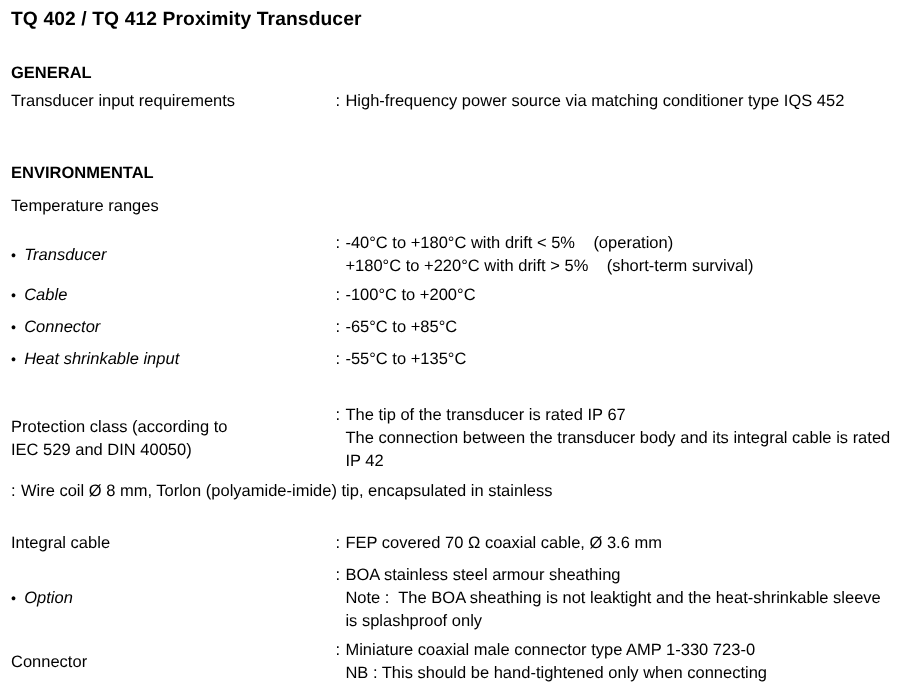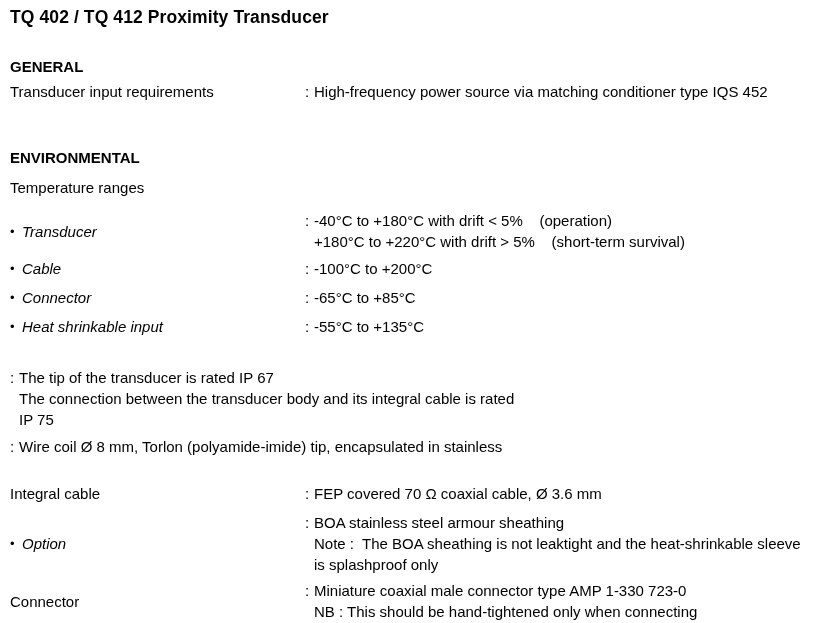--- a/index.html
+++ b/index.html
@@ -139,6 +139,12 @@
   </div>
 
   <div class="abs row" style="top:367px;">
+    <div class="label-col">
+      <div class="label-lines">
+        <div class="line">Protection class (according to</div>
+        <div class="line">IEC 529 and DIN 40050)</div>
+      </div>
+    </div>
     <div class="value-col">
       <div class="colon">:</div>
       <div class="value-lines">

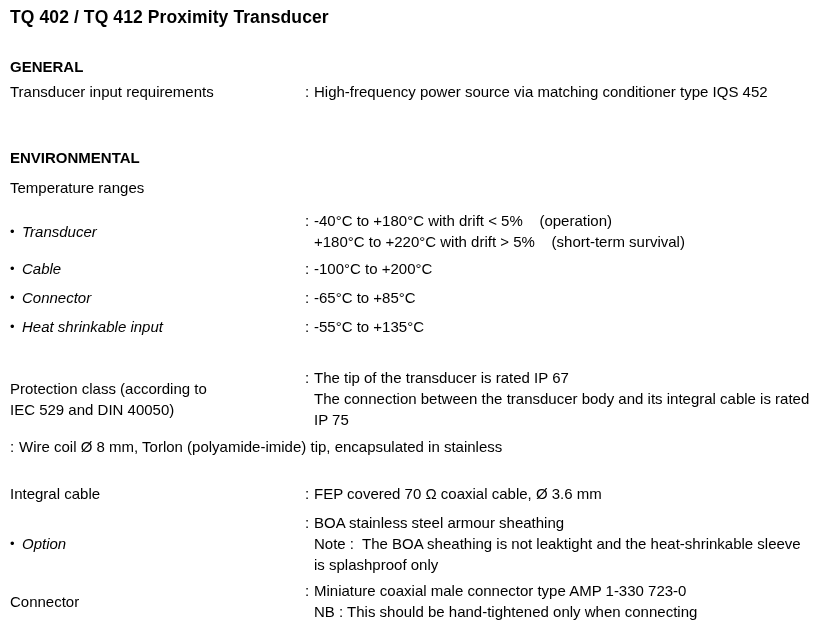--- a/index.html
+++ b/index.html
@@ -150,7 +150,7 @@
       <div class="value-lines">
         <div class="line">The tip of the transducer is rated IP 67</div>
         <div class="line">The connection between the transducer body and its integral cable is rated</div>
-        <div class="line">IP 75</div>
+        <div class="line">IP 42</div>
       </div>
     </div>
   </div>

